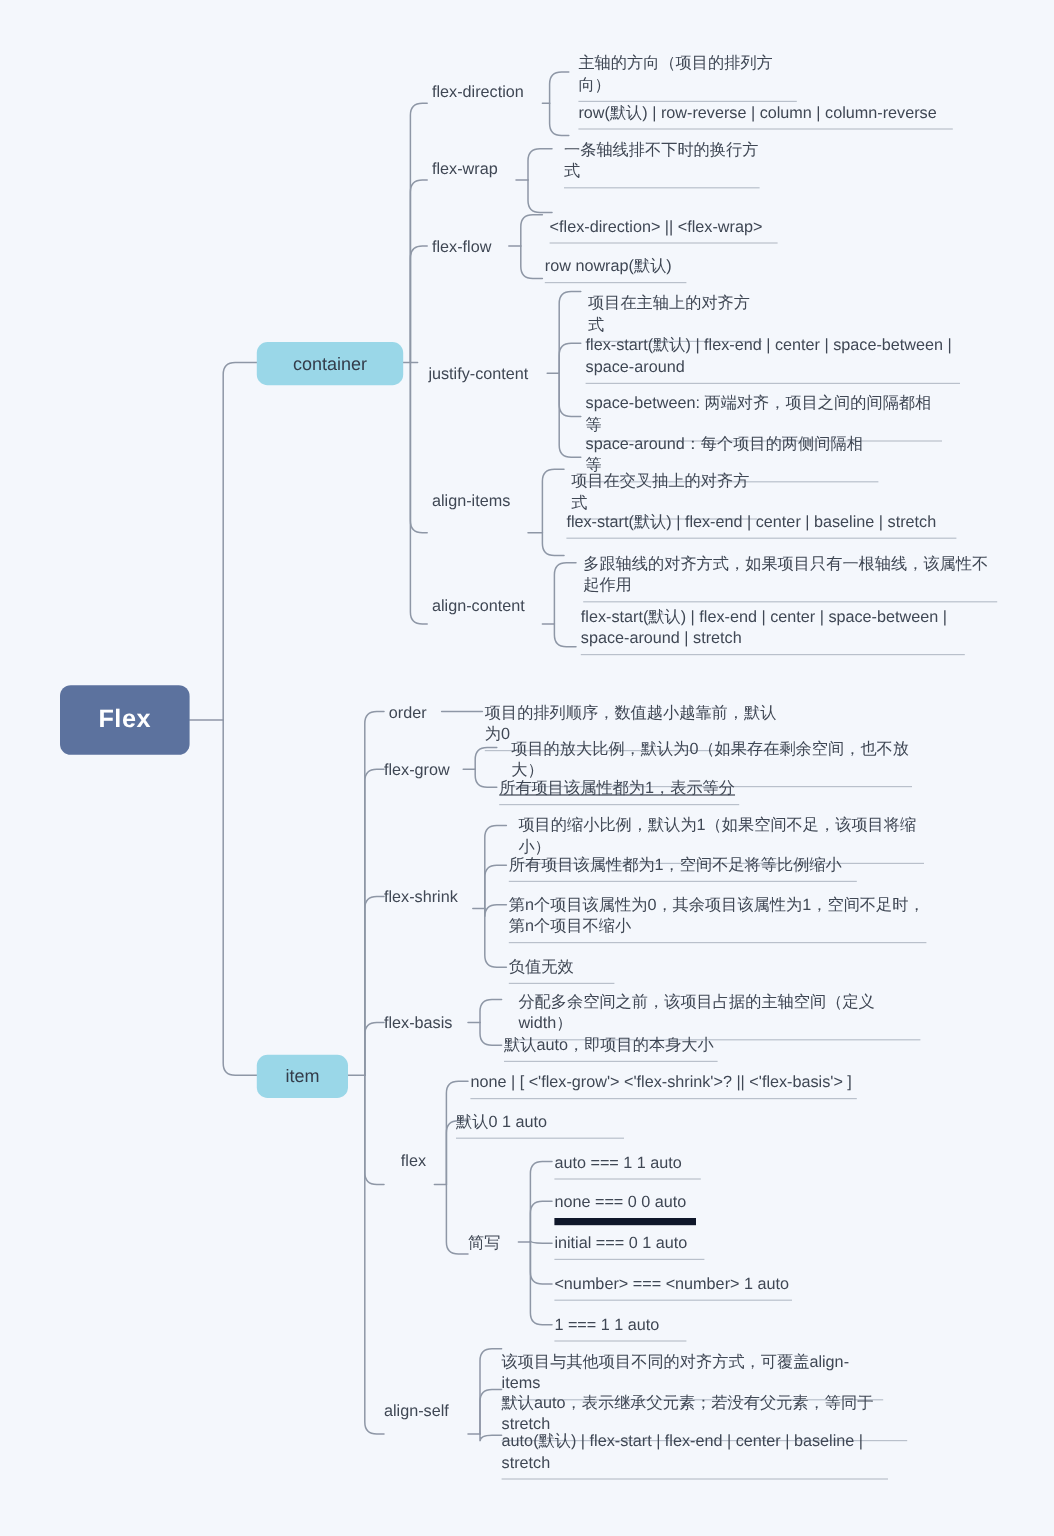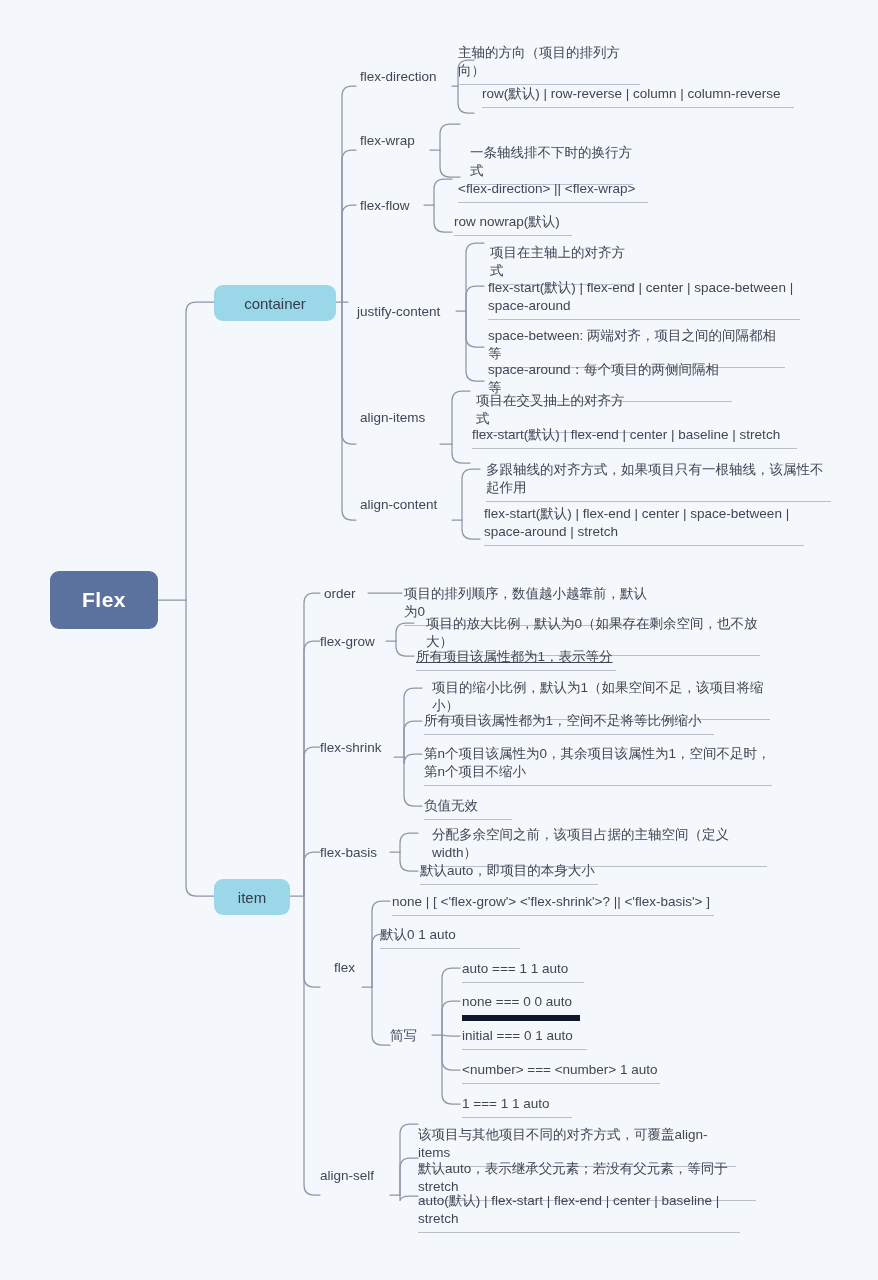--- a/index.html
+++ b/index.html
@@ -177,7 +177,7 @@
   <div class="label" style="left:360px; top:409px;">align-items</div>
   <div class="label" style="left:360px; top:496px;">align-content</div>
 
-  <div class="leaf" style="left:458px; top:44px; width:182px; border-bottom:1px solid #b9c0cb;">主轴的方向（项目的排列方向）</div>
+  <div class="leaf" style="left:482px; top:44px; width:182px; border-bottom:1px solid #b9c0cb;">主轴的方向（项目的排列方向）</div>
   <div class="leaf" style="left:482px; top:85px; width:312px; border-bottom:1px solid #b9c0cb;">row(默认) | row-reverse | column | column-reverse</div>
 
   <div class="leaf" style="left:470px; top:116px; width:163px; border-bottom:1px solid #b9c0cb;margin-top:28px;">一条轴线排不下时的换行方式</div>

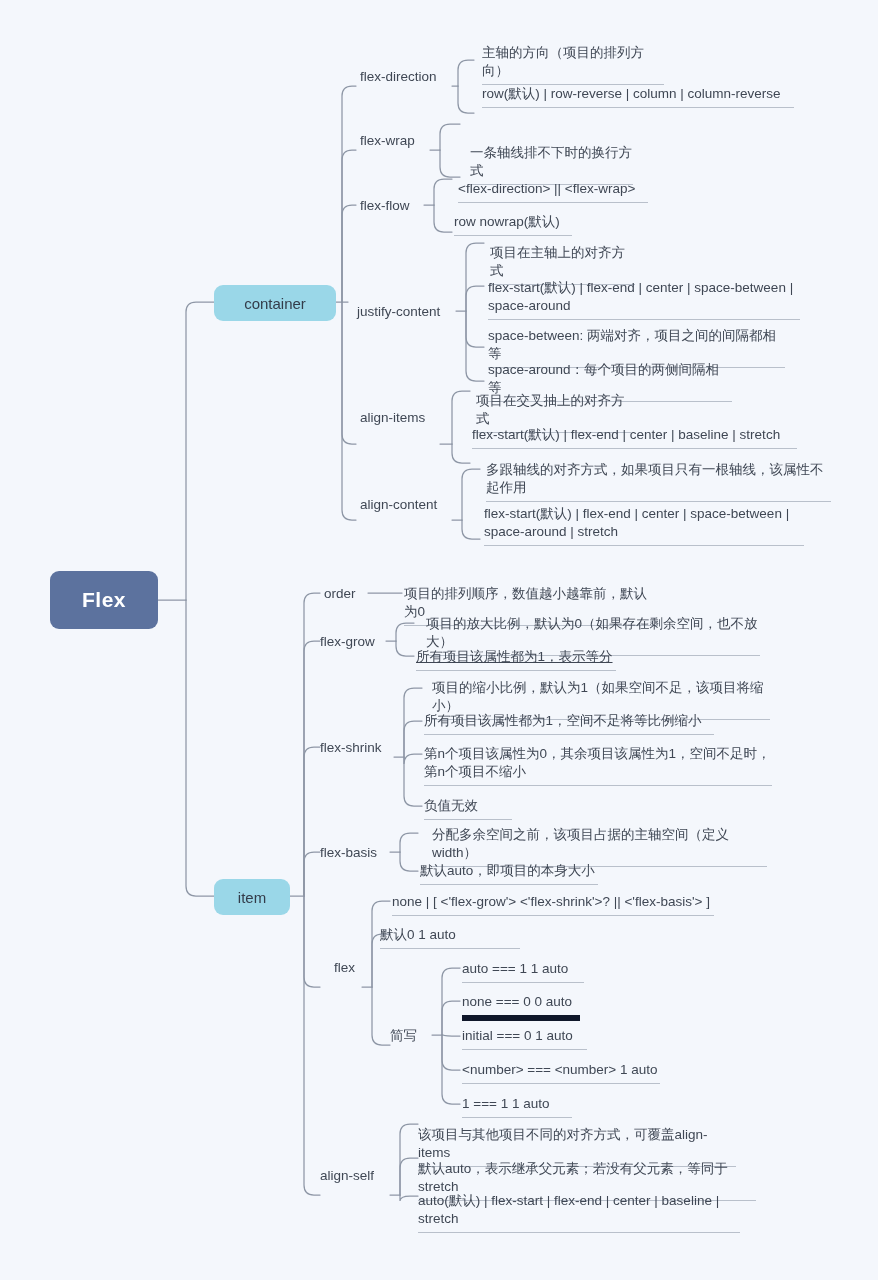--- a/index.html
+++ b/index.html
@@ -180,7 +180,7 @@
   <div class="leaf" style="left:482px; top:44px; width:182px; border-bottom:1px solid #b9c0cb;">主轴的方向（项目的排列方向）</div>
   <div class="leaf" style="left:482px; top:85px; width:312px; border-bottom:1px solid #b9c0cb;">row(默认) | row-reverse | column | column-reverse</div>
 
-  <div class="leaf" style="left:470px; top:116px; width:163px; border-bottom:1px solid #b9c0cb;margin-top:28px;">一条轴线排不下时的换行方式</div>
+  <div class="leaf" style="left:470px; top:116px; width:163px; border-bottom:1px solid #b9c0cb;">一条轴线排不下时的换行方式</div>
 
   <div class="leaf" style="left:458px; top:180px; width:190px; border-bottom:1px solid #b9c0cb;">&lt;flex-direction&gt; || &lt;flex-wrap&gt;</div>
   <div class="leaf" style="left:454px; top:213px; width:118px; border-bottom:1px solid #b9c0cb;">row nowrap(默认)</div>

